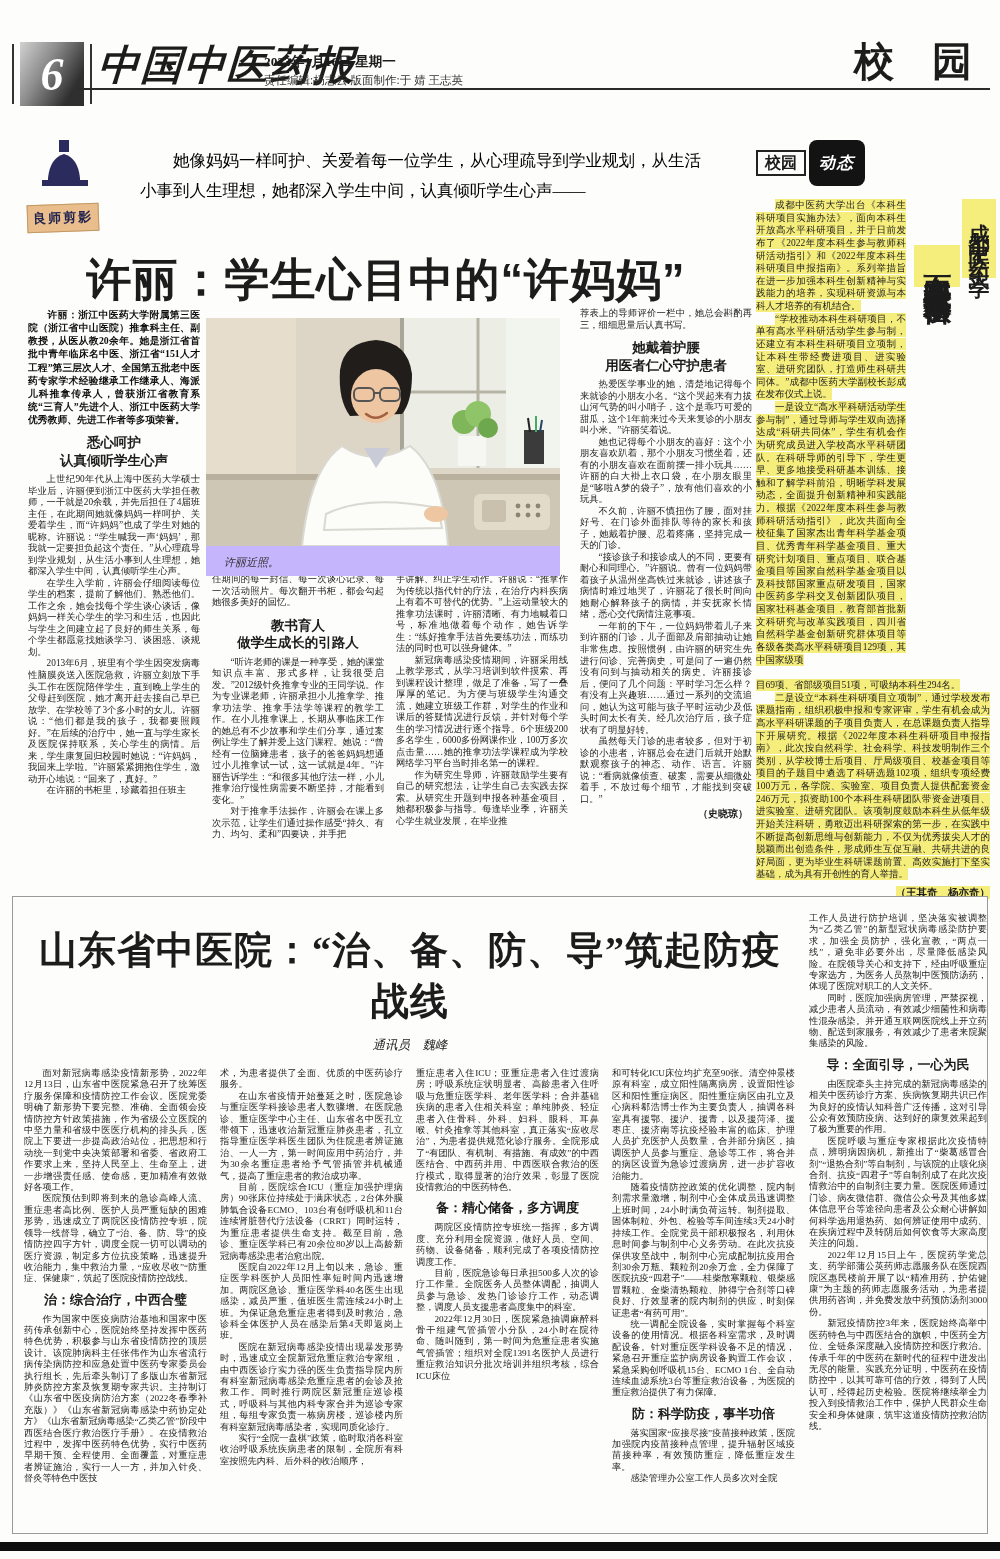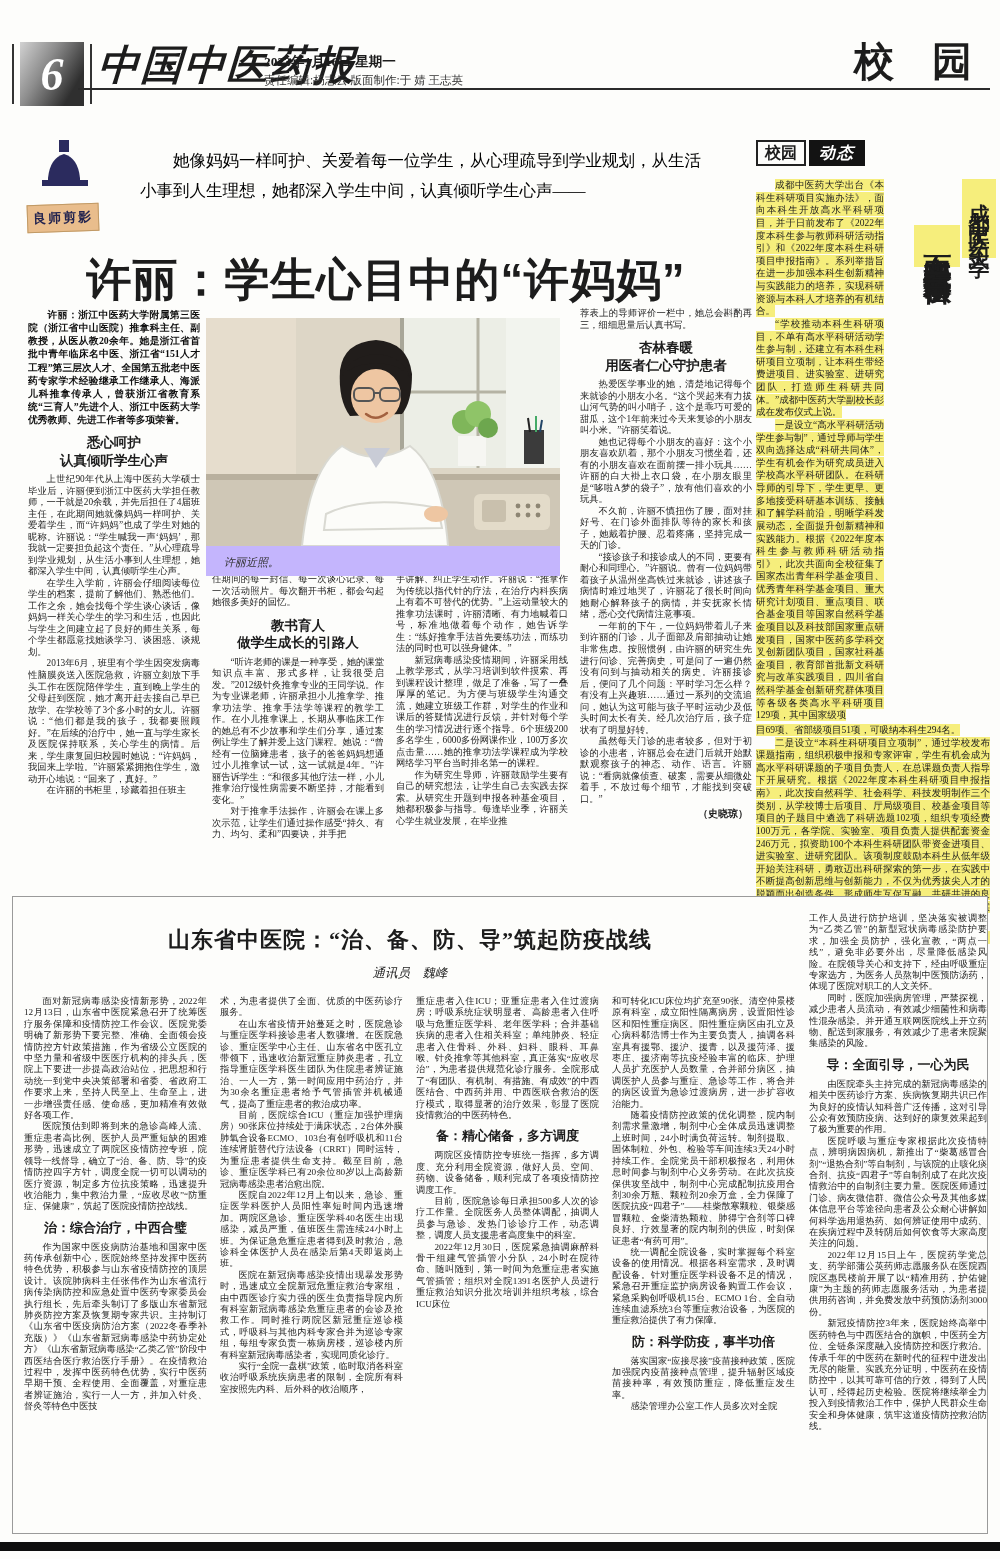--- a/index.html
+++ b/index.html
@@ -67,7 +67,7 @@
   .tag-campus{border:2px solid #222;font-weight:bold;font-size:16px;padding:0 7px;line-height:22px;}
   .tag-dyn{
     background:#131313;color:#fff;font-style:italic;font-weight:bold;font-size:16px;
-    padding:2px 10px;line-height:22px;letter-spacing:2px;
+    padding:12px 10px;line-height:22px;letter-spacing:2px;border-radius:8px;
   }
   .sb-body{position:relative;}
   .sb-narrow{width:128px;min-height:478px;}

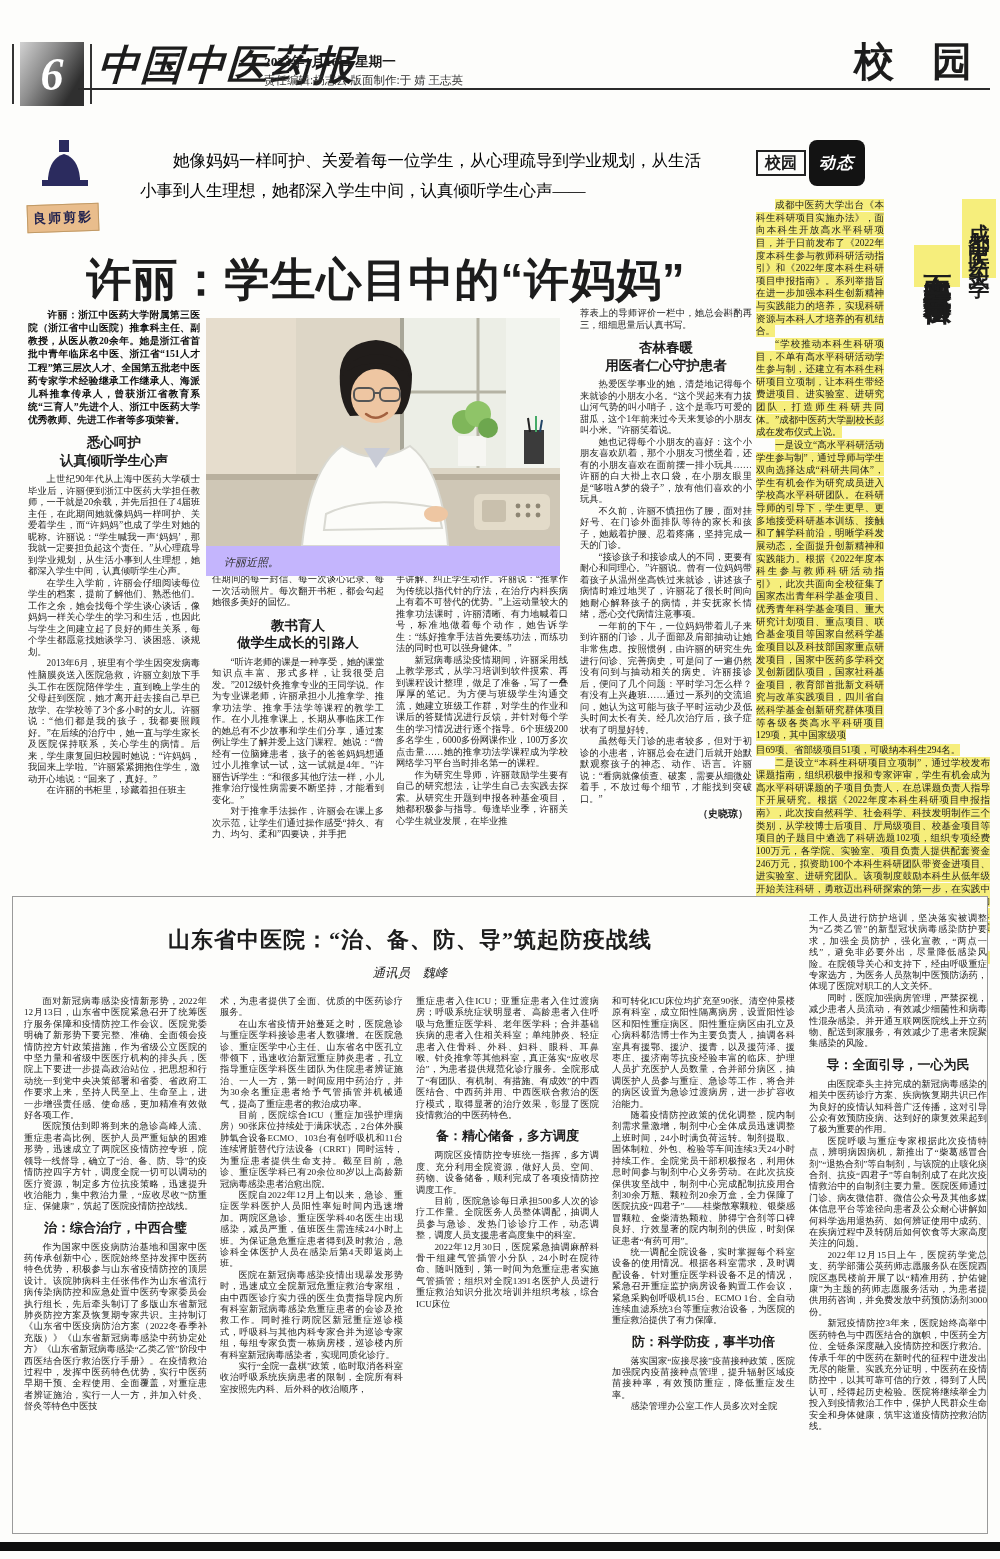--- a/index.html
+++ b/index.html
@@ -70,7 +70,7 @@
     padding:12px 10px;line-height:22px;letter-spacing:2px;border-radius:8px;
   }
   .sb-body{position:relative;}
-  .sb-narrow{width:128px;min-height:478px;}
+  .sb-narrow{width:150px;min-height:478px;}
   .sb-wide{width:234px;margin-top:2px;}
   .sidebar .para{font-size:9.5px;line-height:1.33;}
   .hl{background:#f6ee7c;padding:1px 0;-webkit-box-decoration-break:clone;box-decoration-break:clone;}

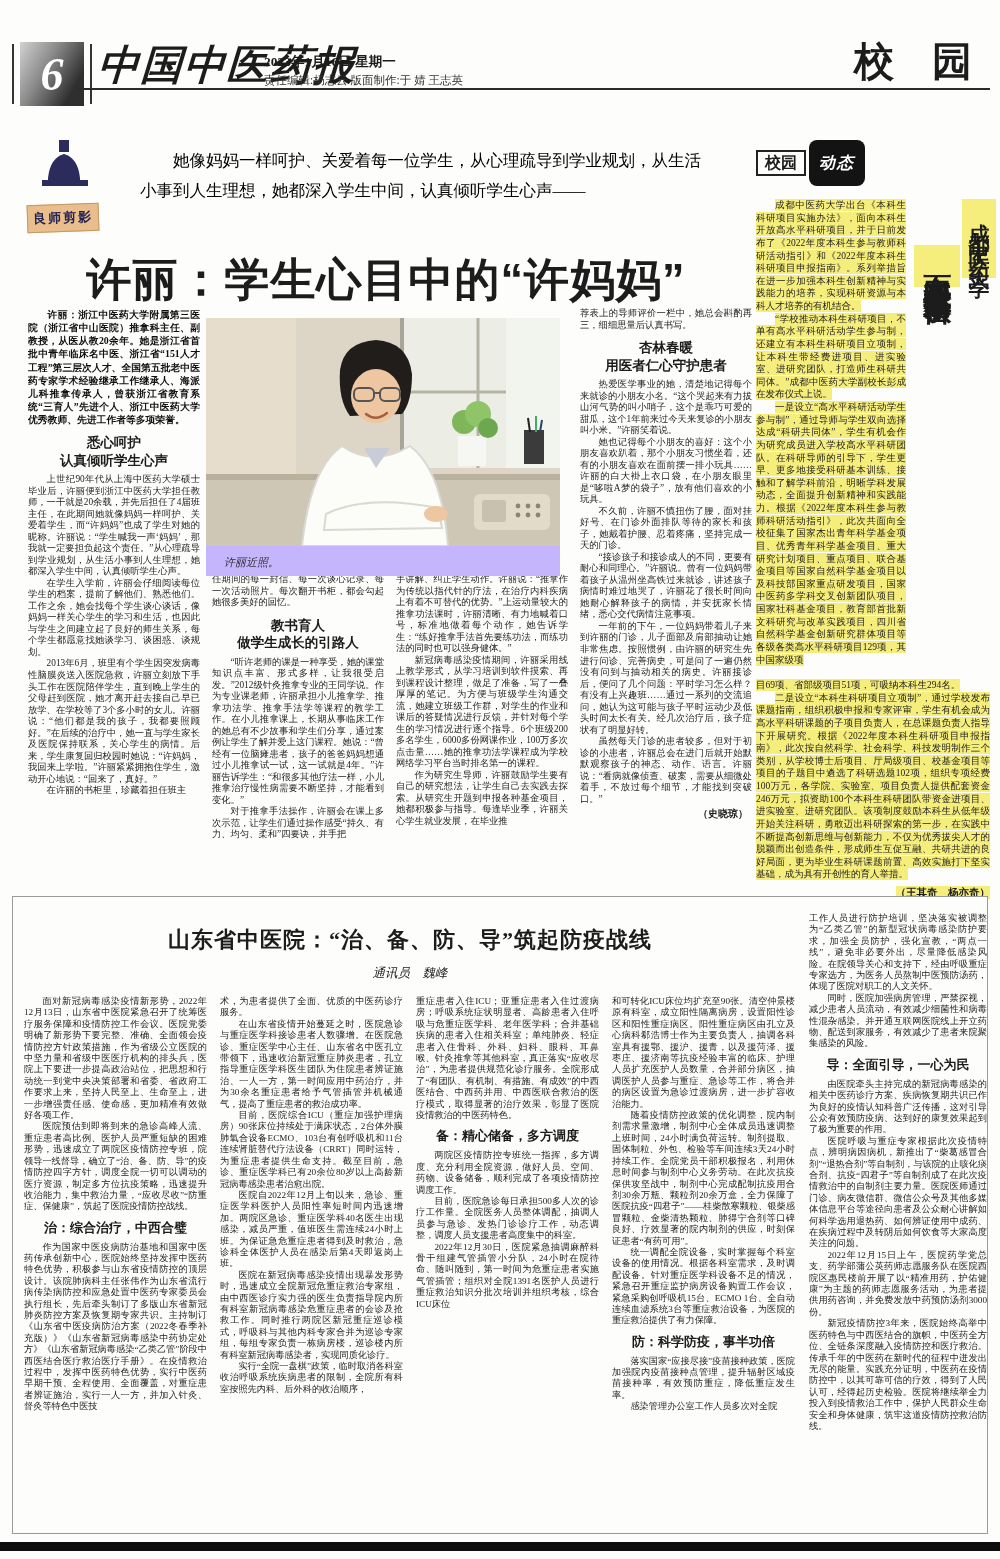--- a/index.html
+++ b/index.html
@@ -156,7 +156,7 @@
     </div>
   <div class="mcol">
       <p class="para cont">荐表上的导师评价一栏中，她总会斟酌再三，细细思量后认真书写。</p>
-      <div class="subhead">杏林春暖
+      <div class="subhead">她戴着护腰
 用医者仁心守护患者</div>
       <p class="para">热爱医学事业的她，清楚地记得每个来就诊的小朋友小名。“这个哭起来有力拔山河气势的叫小哨子，这个是乖巧可爱的甜瓜，这个1年前来过今天来复诊的小朋友叫小米。”许丽笑着说。</p>
       <p class="para">她也记得每个小朋友的喜好：这个小朋友喜欢趴着，那个小朋友习惯坐着，还有的小朋友喜欢在面前摆一排小玩具……许丽的白大褂上衣口袋，在小朋友眼里是“哆啦A梦的袋子”，放有他们喜欢的小玩具。</p>

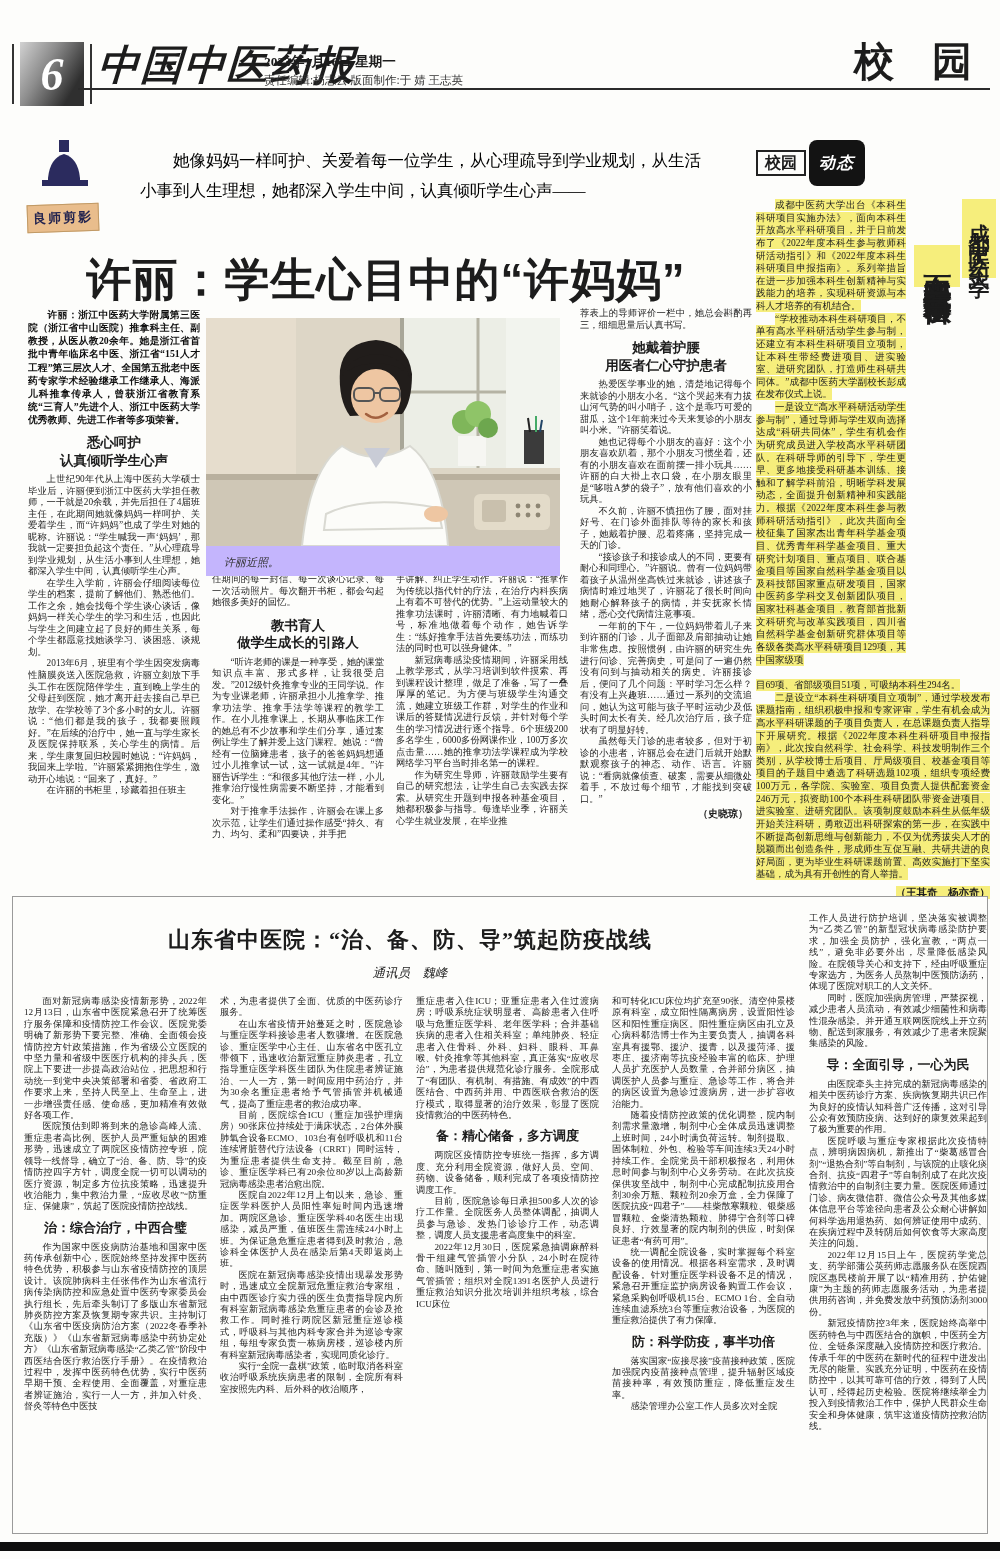--- a/index.html
+++ b/index.html
@@ -93,7 +93,7 @@
   }
   .bottom-left{position:absolute;left:11px;top:12px;width:772px;}
   .bt-title{
-    text-align:center;font-family:"Liberation Serif",serif;font-weight:900;font-size:22px;
+    text-align:center;font-family:"Liberation Serif",serif;font-weight:900;font-size:38px;
     letter-spacing:1px;margin-top:16px;
   }
   .bt-byline{text-align:center;font-style:italic;font-size:12.5px;margin-top:10px;}

